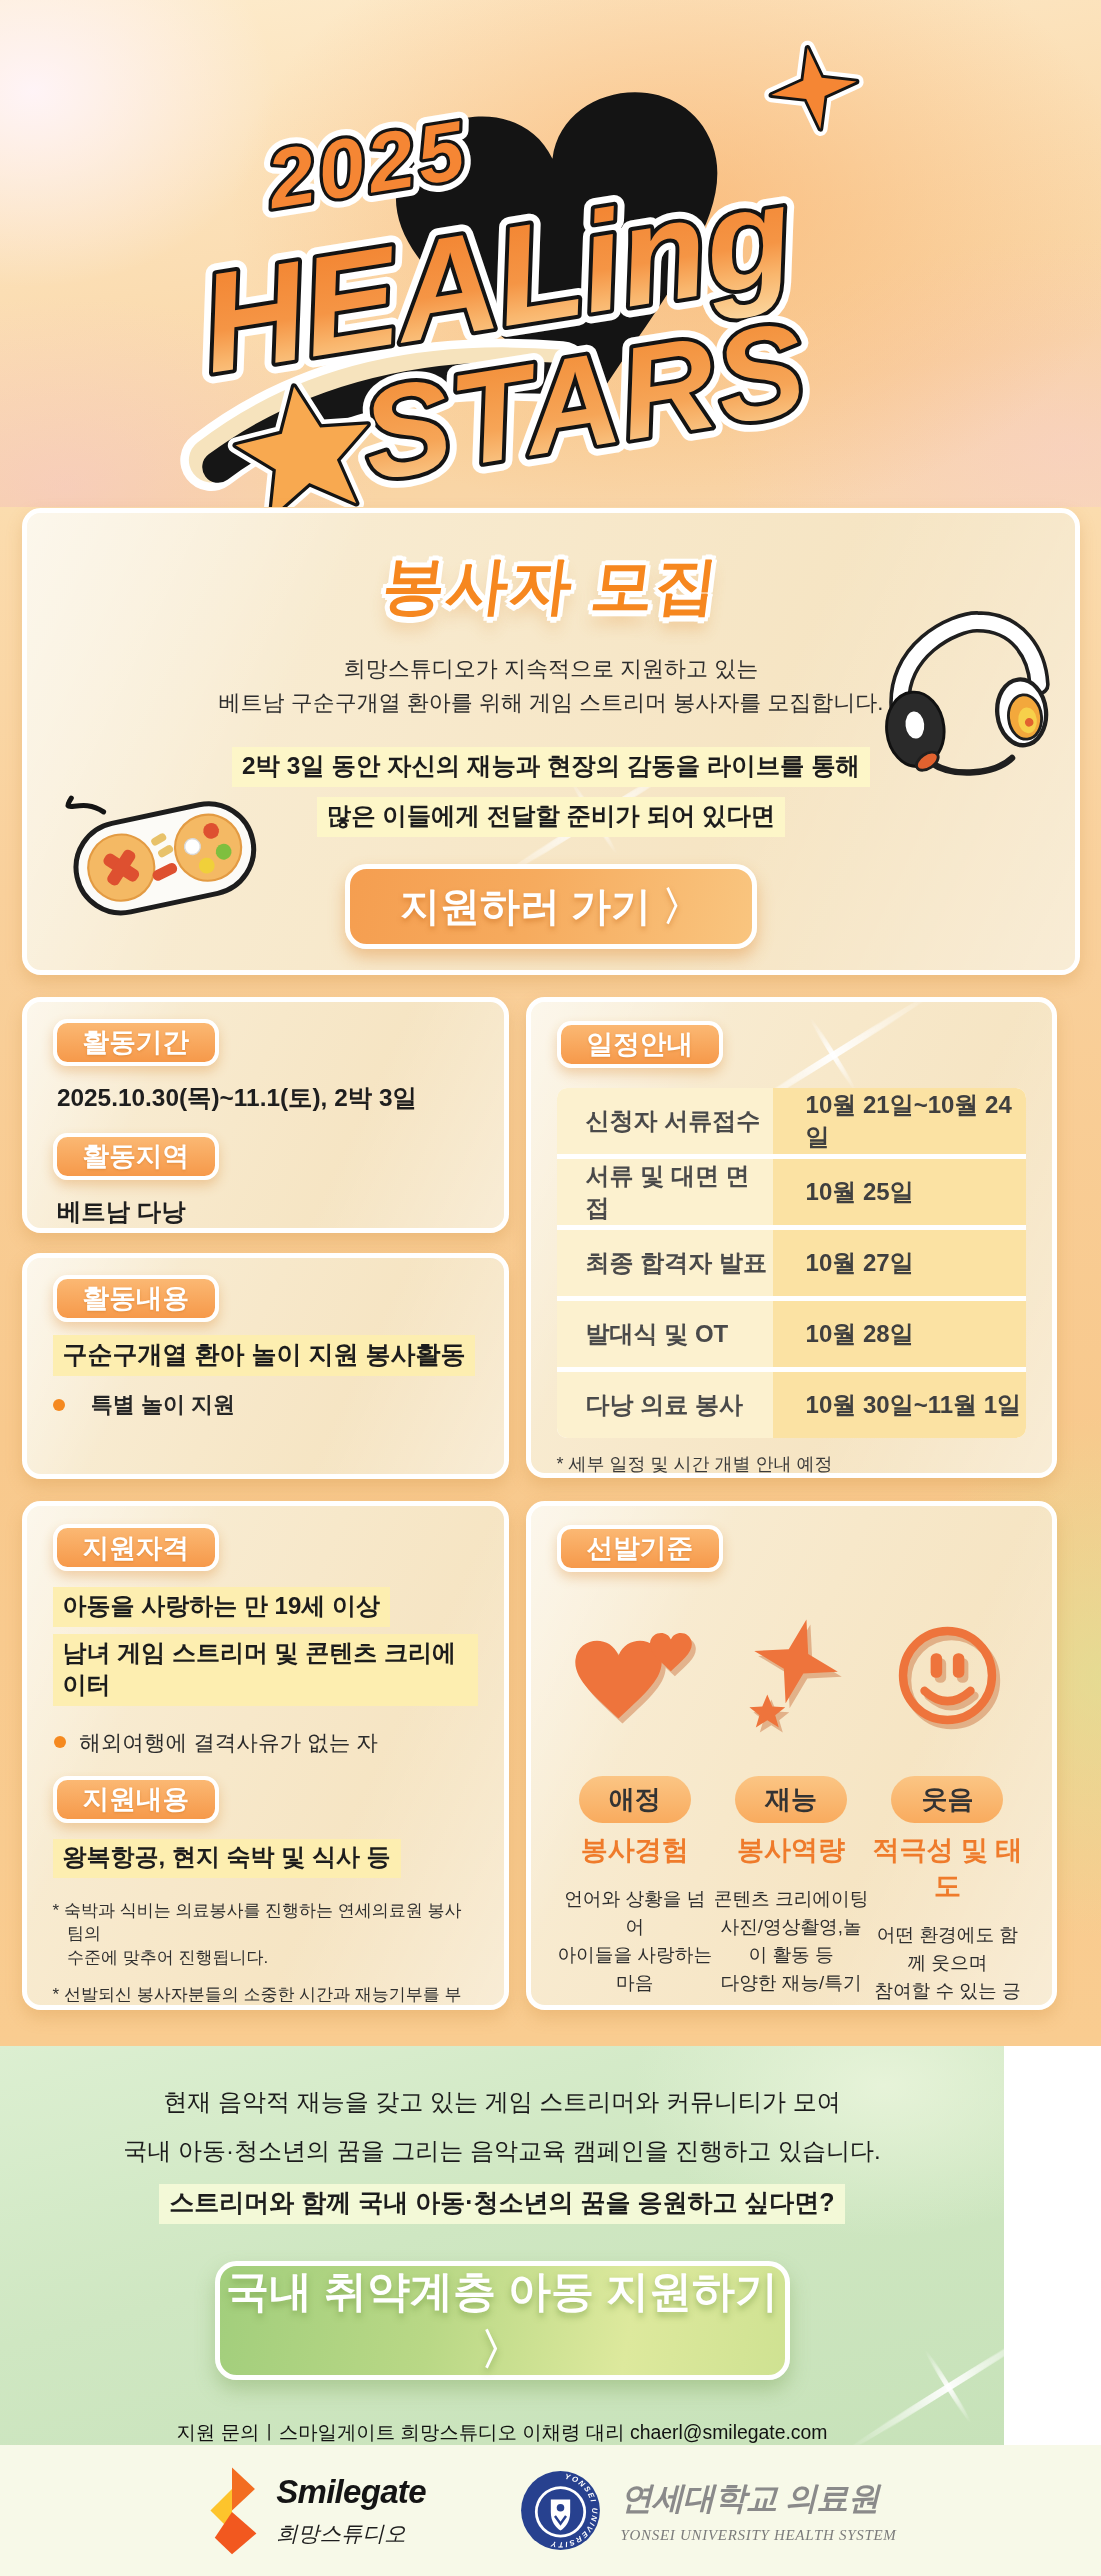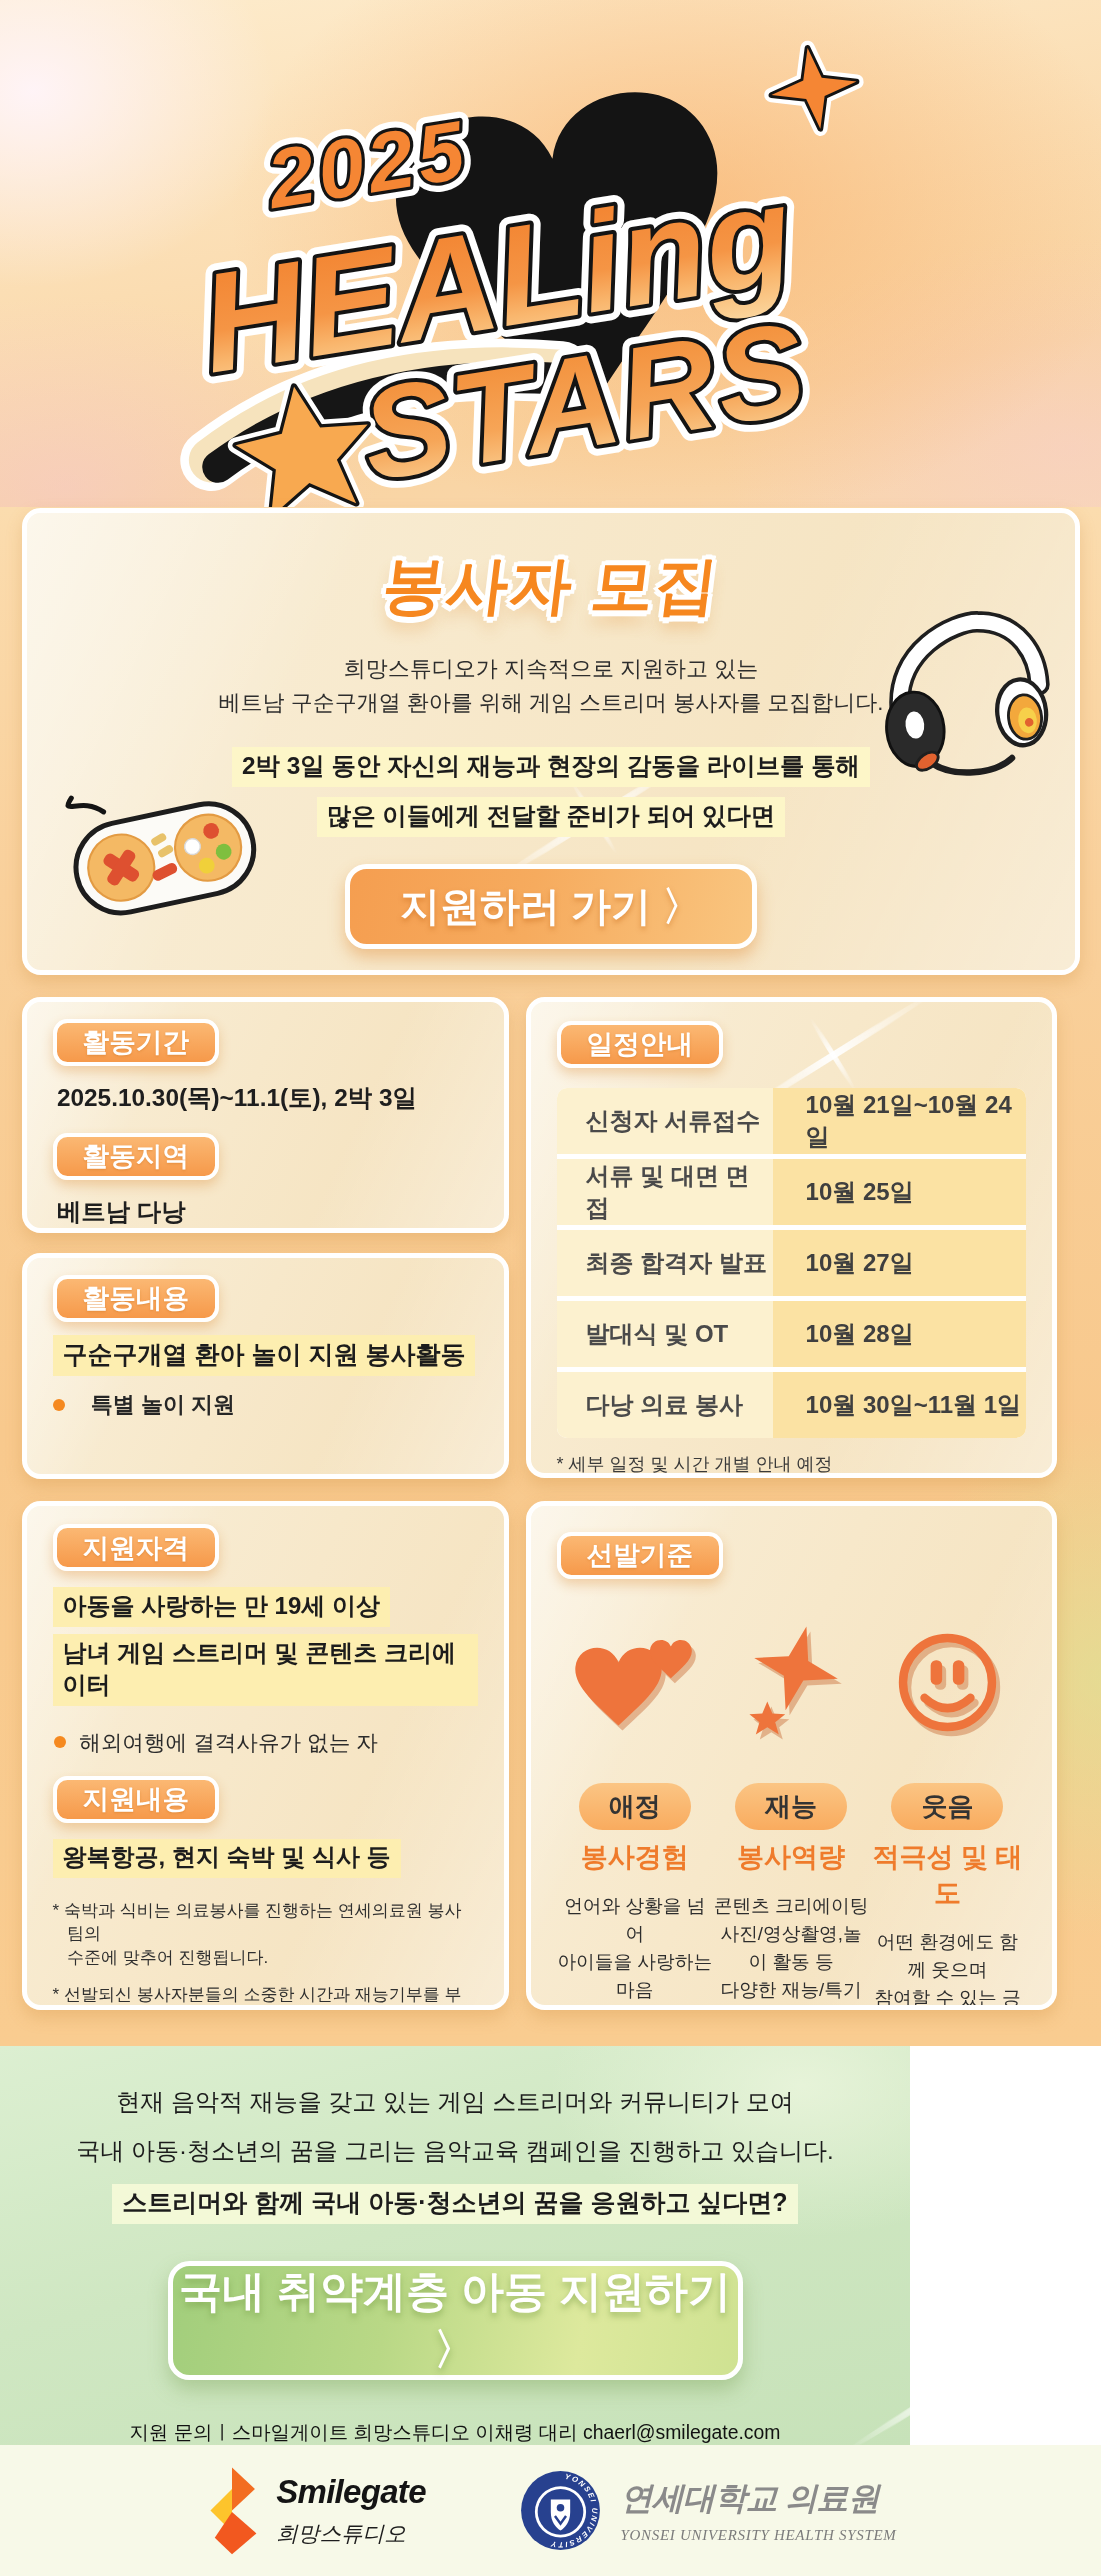--- a/index.html
+++ b/index.html
@@ -89,7 +89,7 @@
   .card-activity { height:226px; }
   .card-schedule { height:481px; padding:18.7px 26px; }
   .card-qual { height:509px; padding:18.7px 26px; }
-  .card-criteria { height:509px; padding:26px 26px; }
+  .card-criteria { height:509px; padding:19px 26px; }
 
   .kv-value { margin:16px 0 18.7px 4.3px; font-size:24.4px; font-weight:800; color:#1e1e1e; }
 

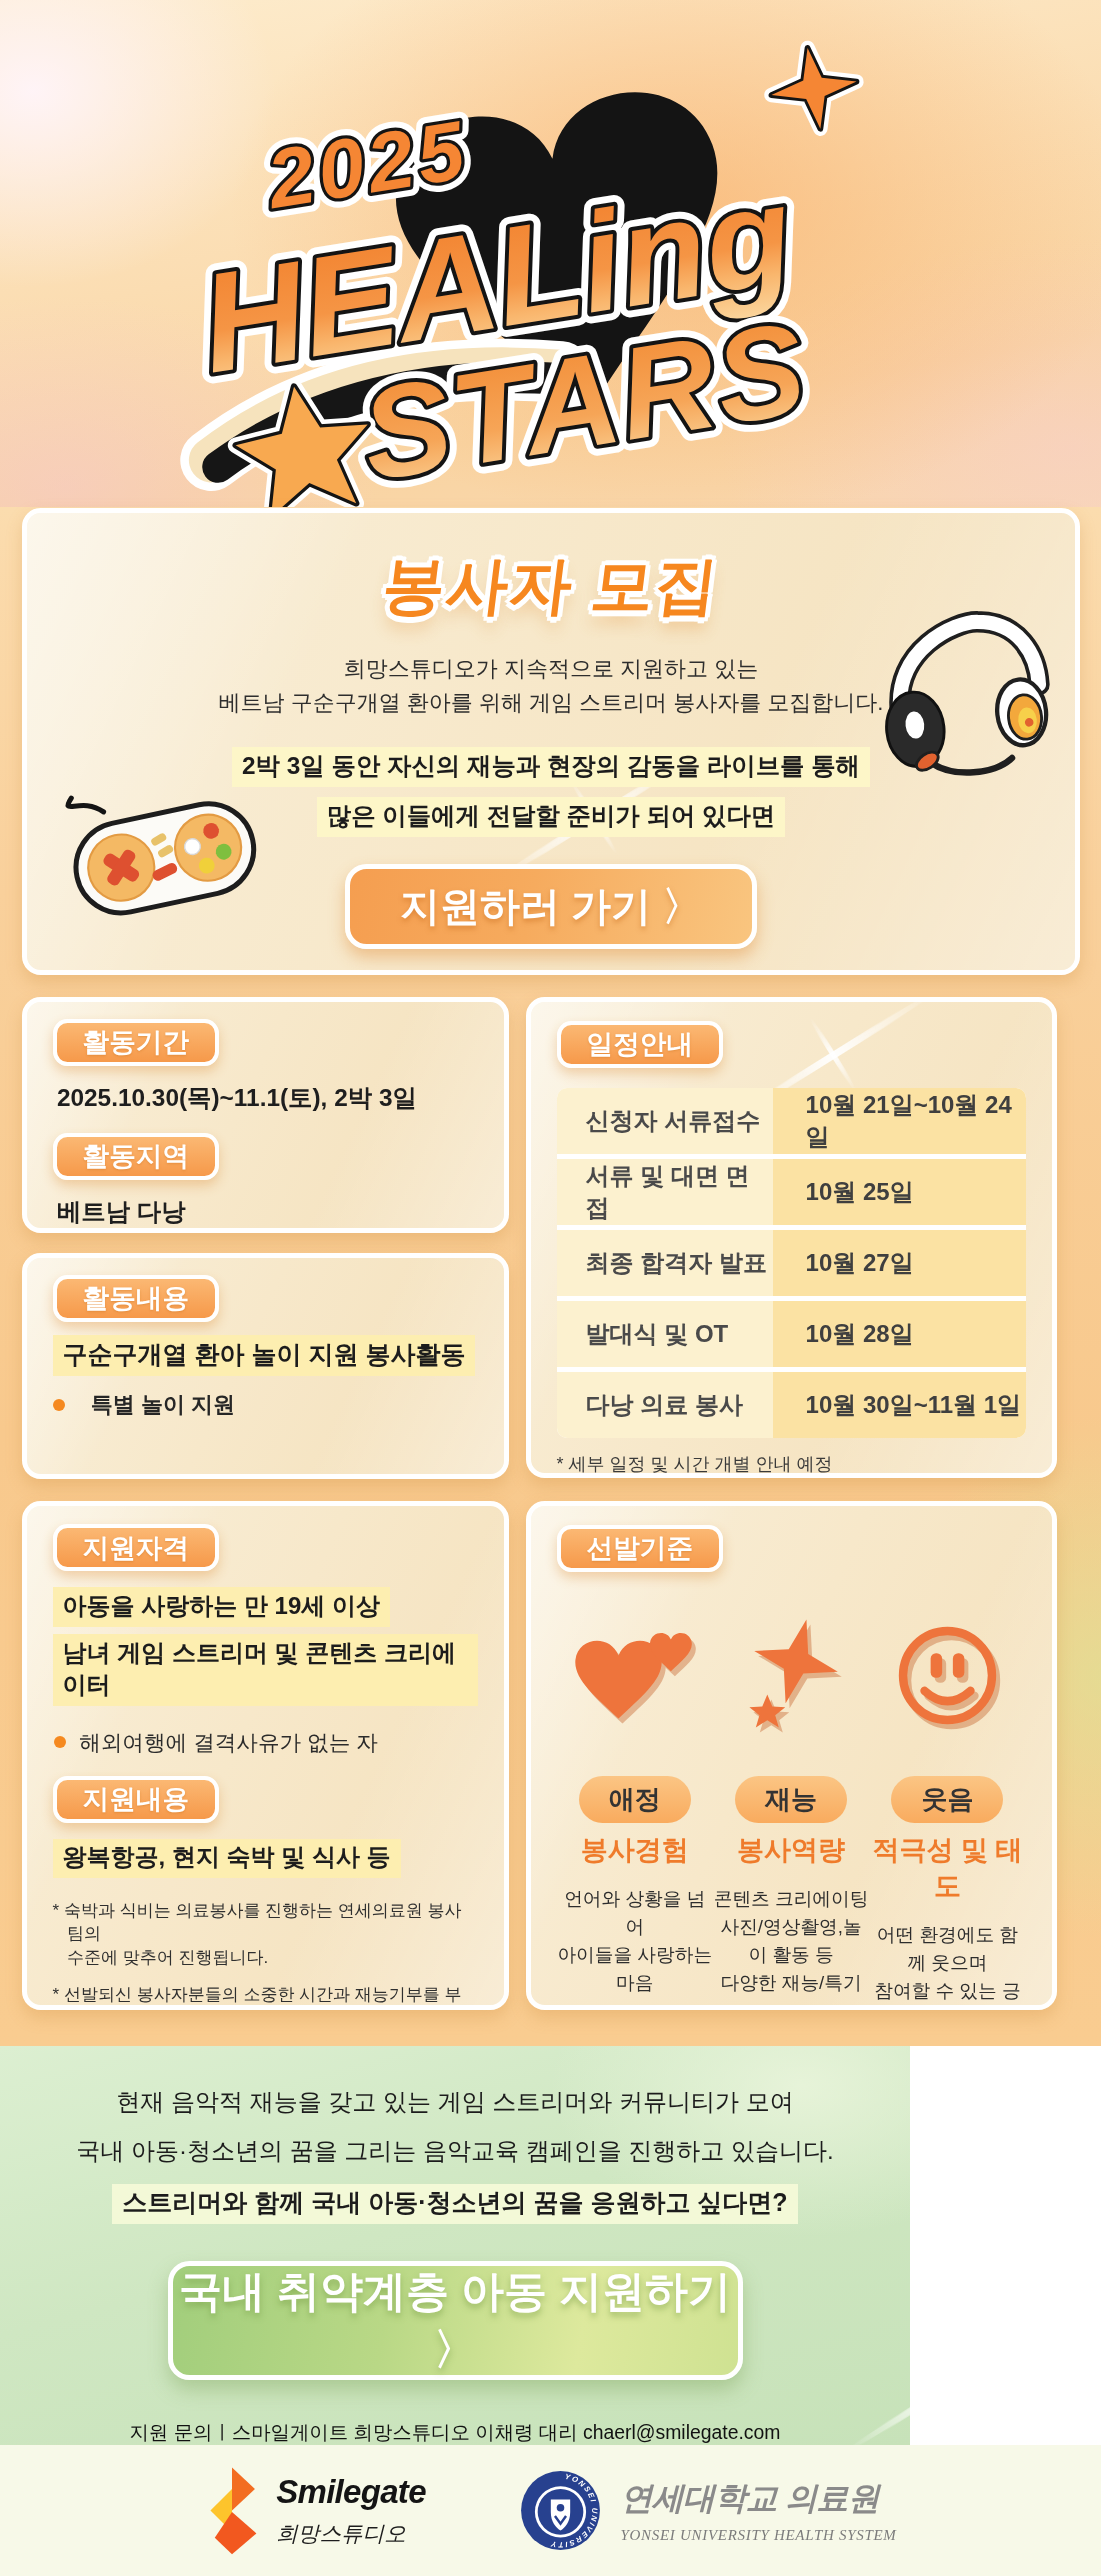--- a/index.html
+++ b/index.html
@@ -134,7 +134,7 @@
 
   
   .green {
-    position:relative; width:910px; height:399px; text-align:center; padding-top:40px; overflow:hidden;
+    position:relative; width:1004px; height:399px; text-align:center; padding-top:40px; overflow:hidden;
     background:
       radial-gradient(359px 216px at 88% 10%, rgba(236,246,222,.8), rgba(236,246,222,0) 70%),
       linear-gradient(165deg,#dcefd1 0%,#cfe7c2 45%,#c7e2b9 100%);

